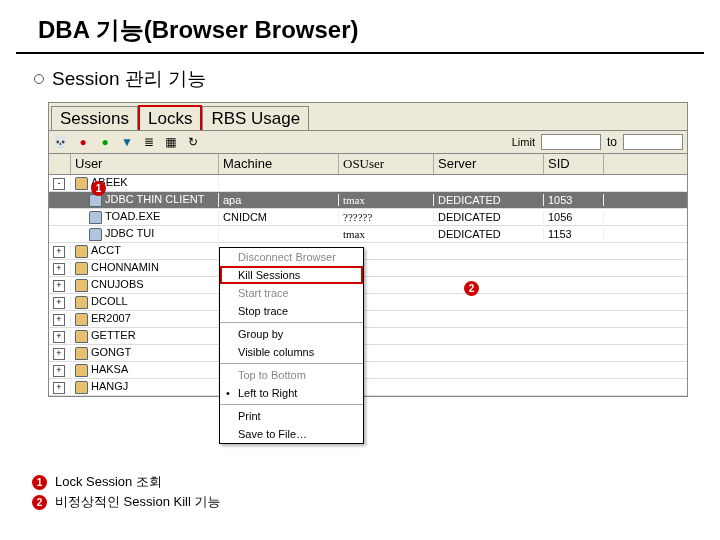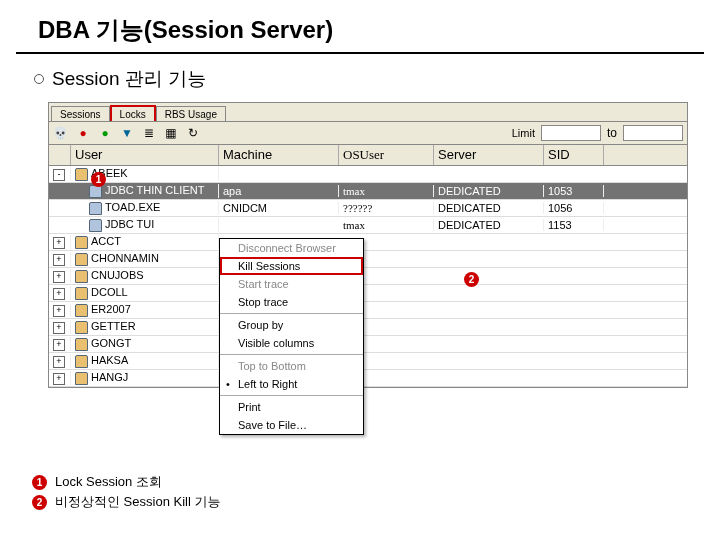--- a/index.html
+++ b/index.html
@@ -48,7 +48,7 @@
 </head>
 <body>
 
-<div class="slide-title">DBA 기능(Session Server)</div>
+<div class="slide-title">DBA 기능(Browser Browser)</div>
 <div class="subtitle-row">
   <span class="bullet-disc"></span>
   <span class="subtitle">Session 관리 기능</span>

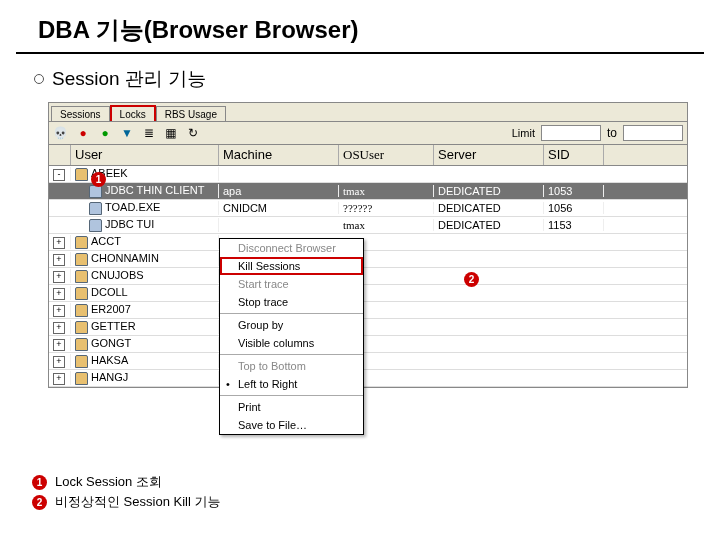--- a/index.html
+++ b/index.html
@@ -9,7 +9,7 @@
   .bullet-disc { width: 10px; height: 10px; border: 1px solid #555; border-radius: 50%; display: inline-block; }
   .subtitle { font-size: 19px; }
   .app { margin: 0 32px 0 48px; border: 1px solid #888; background: #ece9d8; }
-  .tabs { display: flex; gap: 0; padding: 2px 0 0 2px; font-size: 10px; }
+  .tabs { display: flex; gap: 0; padding: 2px 0 0 2px; font-size: 17px; }
   .tab { padding: 2px 8px; border: 1px solid #888; border-bottom: none; background: #ece9d8; margin-right: 1px; position: relative; top: 1px; }
   .tab.highlight { outline: 2px solid #c00; outline-offset: -1px; }
   .tabrow2 { border-top: 1px solid #888; }

